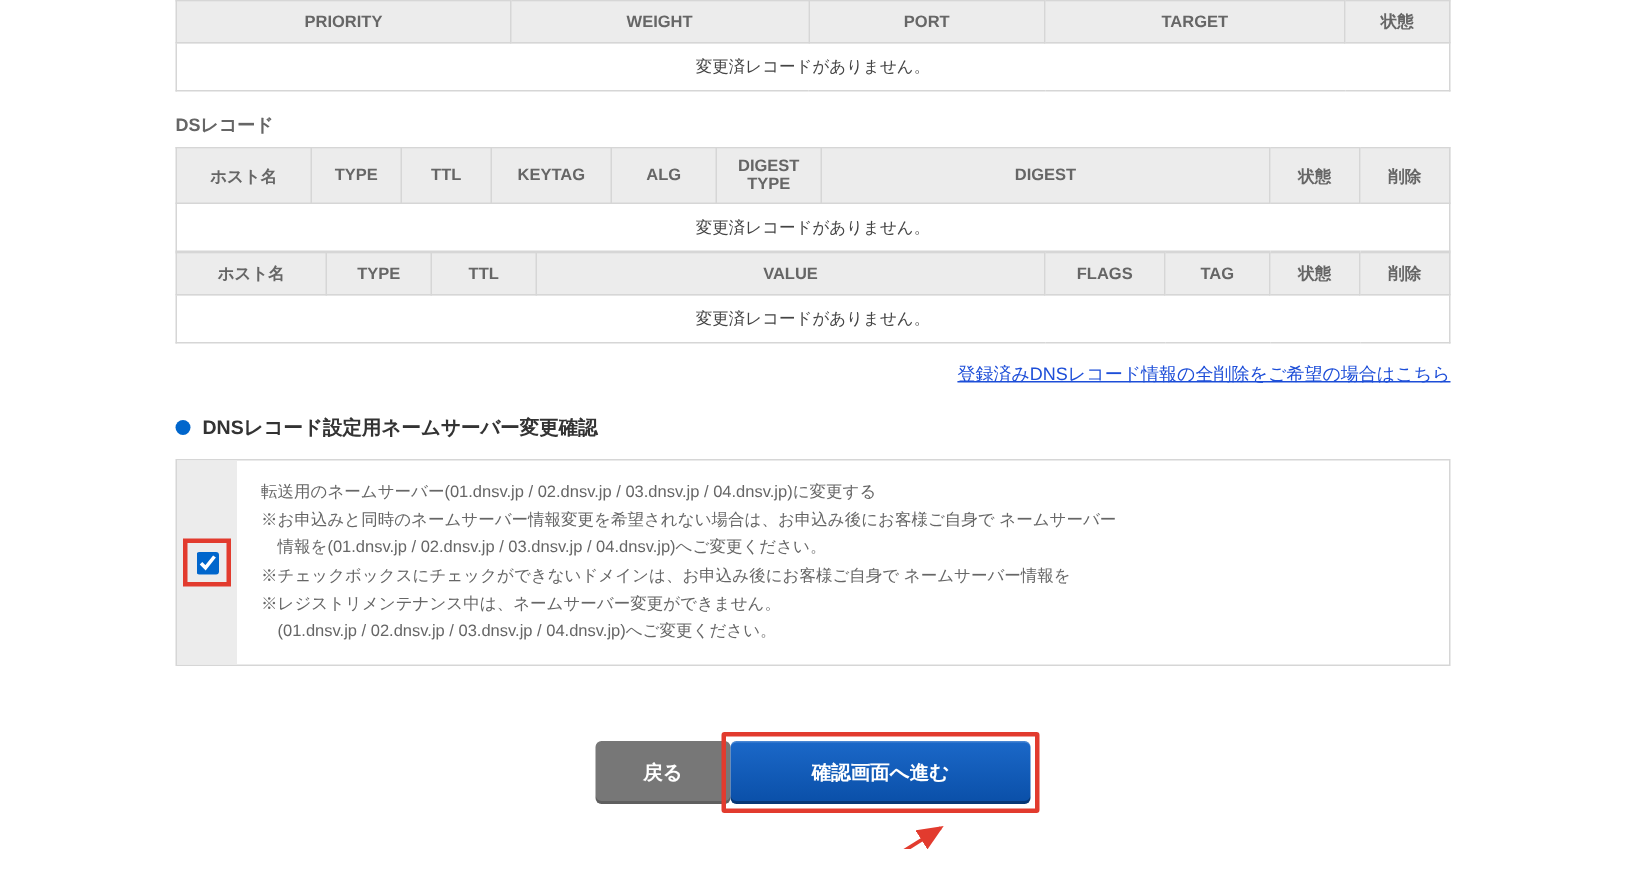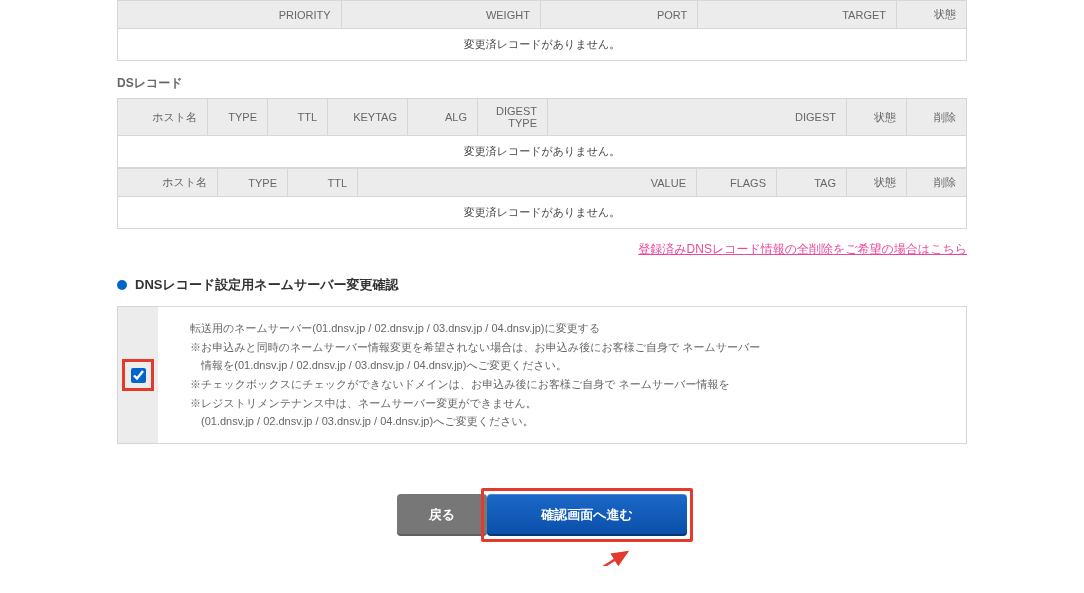--- a/index.html
+++ b/index.html
@@ -7,7 +7,7 @@
     .container { max-width: 870px; margin: 0 auto; padding: 0 10px; }
     
     table { width: 100%; border-collapse: collapse; background: #fff; border: 1px solid #d0d0d0; }
-    th { background: #ececec; color: #666; font-weight: normal; text-align: right; padding: 6px 10px; border: 1px solid #d6d6d6; font-size: 11px; }
+    th { background: #ececec; color: #666; font-weight: bold; text-align: center; padding: 6px 10px; border: 1px solid #d6d6d6; font-size: 11px; }
     td { padding: 6px 10px; border: 1px solid #d6d6d6; }
     .no-records { text-align: center; color: #444; padding: 8px; }
     

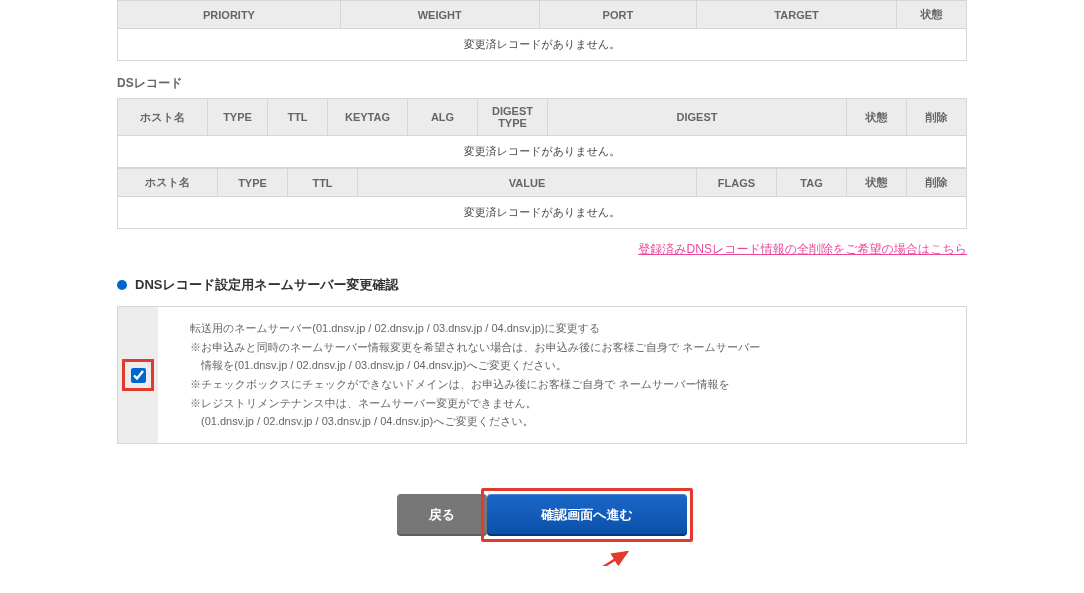--- a/index.html
+++ b/index.html
@@ -14,7 +14,7 @@
     .section-label { color: #666; font-size: 12px; margin: 14px 0 6px; font-weight: bold; }
     
     .delete-link-row { text-align: right; margin: 12px 0 18px; font-size: 12px; }
-    .delete-link-row a { color: #ec4899; }
+    .delete-link-row a { color: #1d4ed8; }
     
     .heading-row { display: flex; align-items: center; margin-bottom: 12px; }
     .heading-bullet { width: 10px; height: 10px; background: #0066cc; border-radius: 50%; margin-right: 8px; }

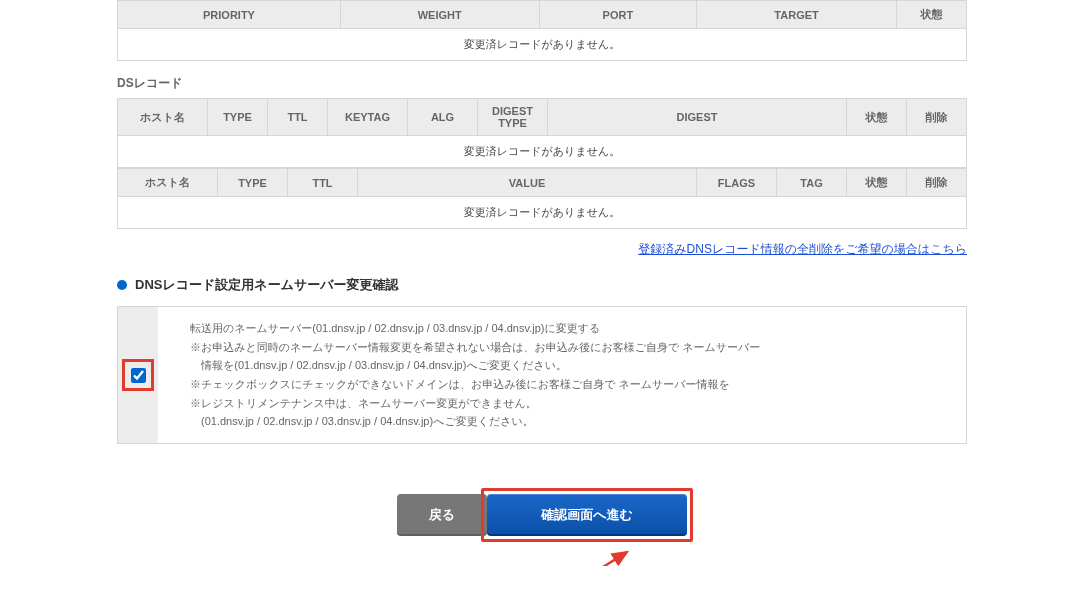--- a/index.html
+++ b/index.html
@@ -20,7 +20,7 @@
     .heading-bullet { width: 10px; height: 10px; background: #0066cc; border-radius: 50%; margin-right: 8px; }
     .heading-text { font-size: 13px; font-weight: bold; color: #333; }
     
-    .confirm-box { border: 1px solid #d6d6d6; display: flex; margin-bottom: 33px; gap: 16px; }
+    .confirm-box { border: 1px solid #d6d6d6; display: flex; margin-bottom: 33px; }
     .confirm-checkbox-cell { background: #ececec; width: 40px; display: flex; align-items: center; justify-content: center; position: relative; }
     .confirm-checkbox-cell input[type="checkbox"] { width: 15px; height: 15px; accent-color: #0066cc; }
     .confirm-text-cell { padding: 12px 16px; font-size: 11px; color: #666; line-height: 1.7; }

